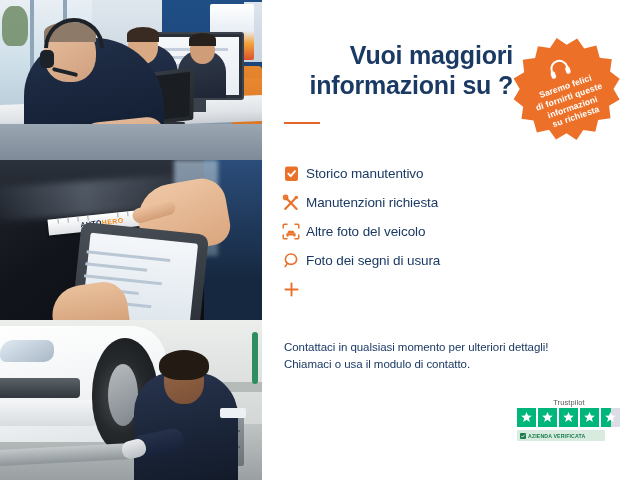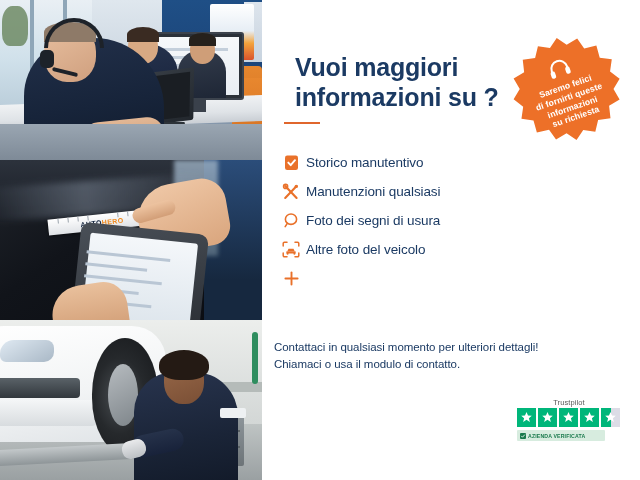--- a/index.html
+++ b/index.html
@@ -202,12 +202,13 @@
     left: 21px;
     top: 40px;
     width: 230px;
-    margin: 12px;
+    margin: 0;
     font-size: 25px;
     line-height: 30px;
     font-weight: bold;
     color: #1b3a63;
     letter-spacing: -0.2px;
+    text-align: right;
   }
   .headline .l2 { display:block; }
 

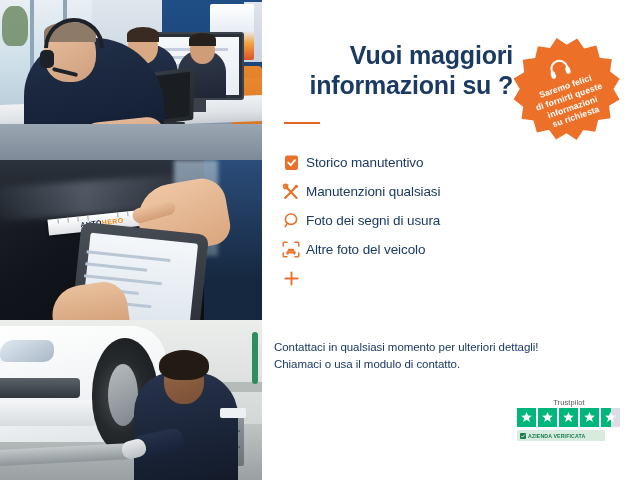--- a/index.html
+++ b/index.html
@@ -225,7 +225,7 @@
   .feature-list {
     position: absolute;
     left: 14px;
-    top: 148px;
+    top: 159px;
     width: 300px;
     list-style: none;
     margin: 0;

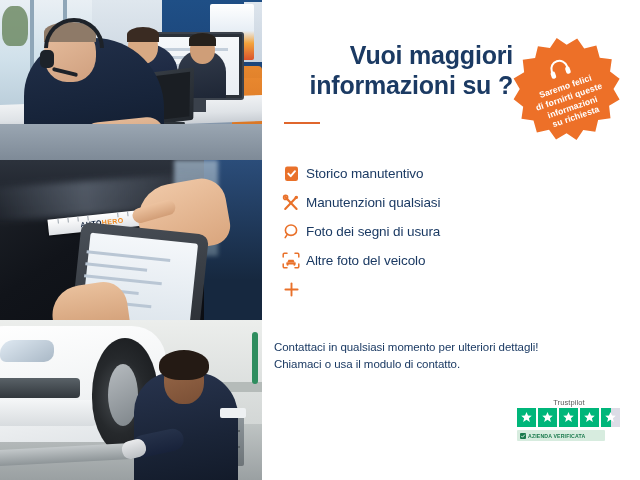--- a/index.html
+++ b/index.html
@@ -538,7 +538,7 @@
             <circle cx="14.3" cy="3.4" r="1.7" fill="#e9712a"></circle>
           </svg>
         </span>
-        <span class="feature-label">Manutenzioni qualsiasi</span>
+        <span class="feature-label">Manutenzioni richiesta</span>
       </li>
 
       <li class="feature-item">

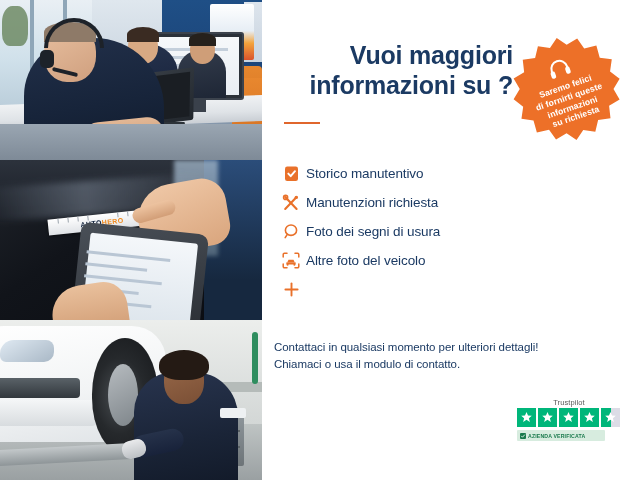--- a/index.html
+++ b/index.html
@@ -543,16 +543,6 @@
 
       <li class="feature-item">
         <span class="feature-icon">
-          <svg width="17" height="17" viewBox="0 0 17 17">
-            <ellipse cx="8" cy="7.2" rx="5.6" ry="5.2" fill="none" stroke="#e9712a" stroke-width="1.6"></ellipse>
-            <line x1="4.3" y1="11.4" x2="2.2" y2="14.6" stroke="#e9712a" stroke-width="1.6" stroke-linecap="round"></line>
-          </svg>
-        </span>
-        <span class="feature-label">Foto dei segni di usura</span>
-      </li>
-
-      <li class="feature-item">
-        <span class="feature-icon">
           <svg width="18" height="17" viewBox="0 0 18 17">
             <g fill="none" stroke="#e9712a" stroke-width="1.5" stroke-linecap="round">
               <path d="M1.2 5 V2.4 a1.2 1.2 0 0 1 1.2 -1.2 H5"></path>
@@ -567,6 +557,16 @@
           </svg>
         </span>
         <span class="feature-label">Altre foto del veicolo</span>
+      </li>
+
+      <li class="feature-item">
+        <span class="feature-icon">
+          <svg width="17" height="17" viewBox="0 0 17 17">
+            <ellipse cx="8" cy="7.2" rx="5.6" ry="5.2" fill="none" stroke="#e9712a" stroke-width="1.6"></ellipse>
+            <line x1="4.3" y1="11.4" x2="2.2" y2="14.6" stroke="#e9712a" stroke-width="1.6" stroke-linecap="round"></line>
+          </svg>
+        </span>
+        <span class="feature-label">Foto dei segni di usura</span>
       </li>
 
       <li class="feature-item">

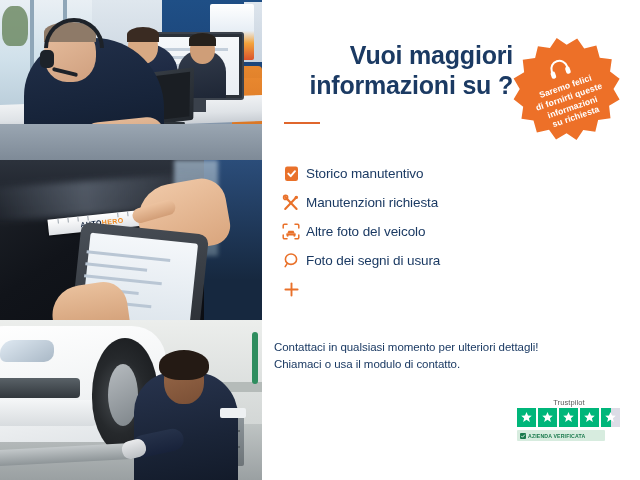--- a/index.html
+++ b/index.html
@@ -265,7 +265,7 @@
   }
   .phone-sub {
     position: absolute;
-    left: 12px;
+    left: 22px;
     top: 339px;
     width: 330px;
     font-size: 11.5px;

